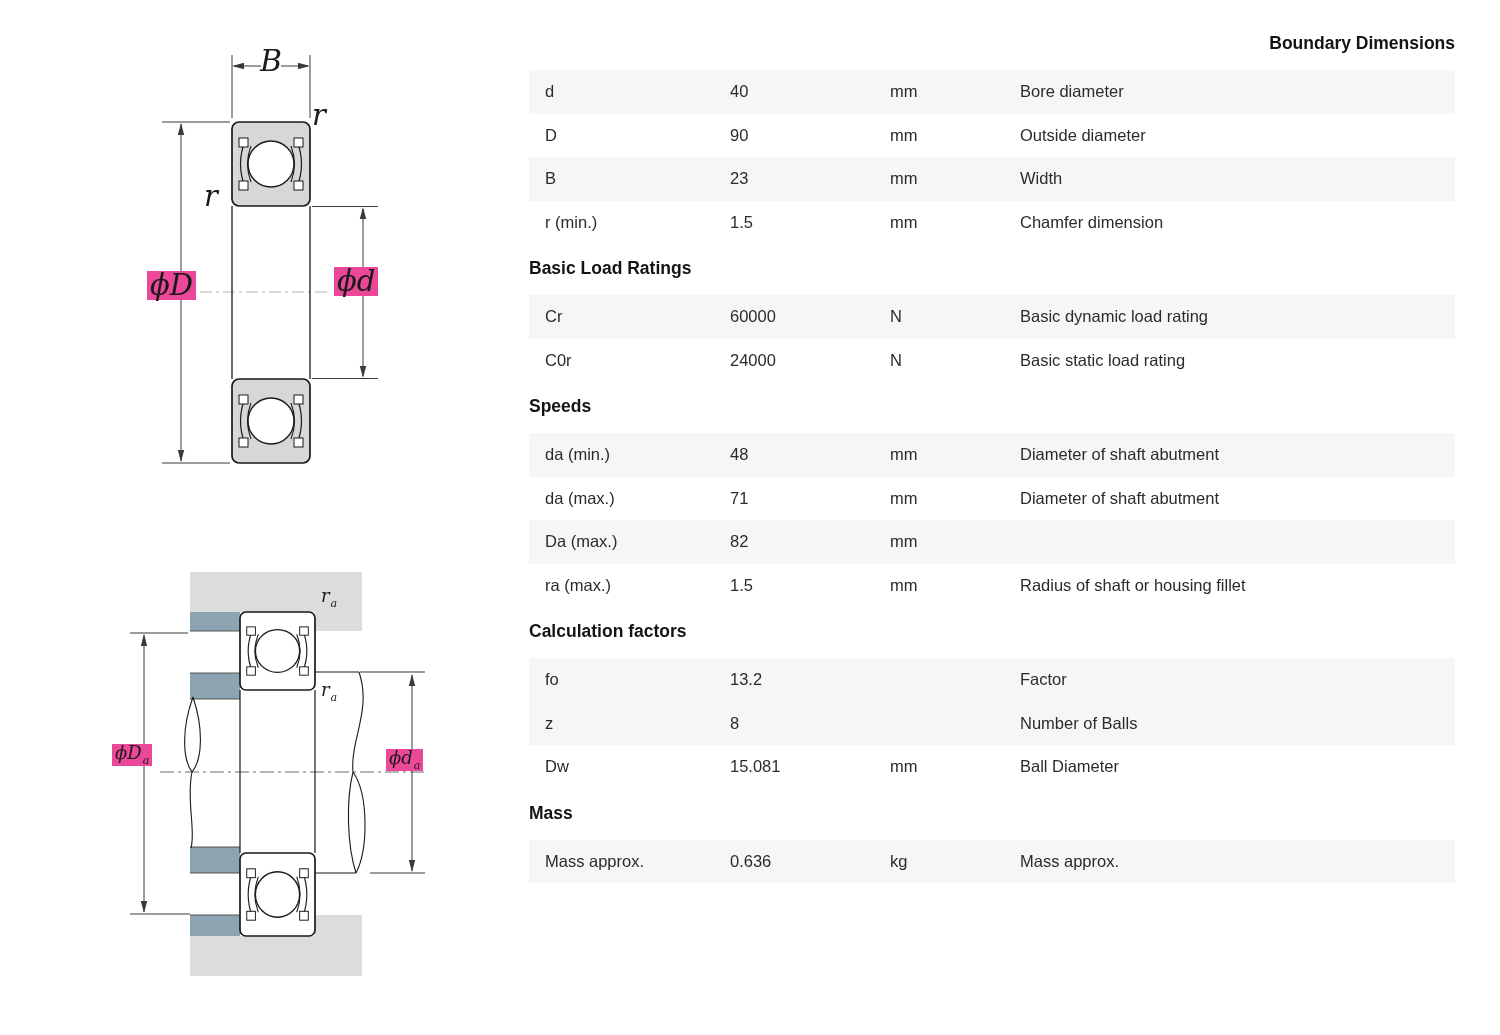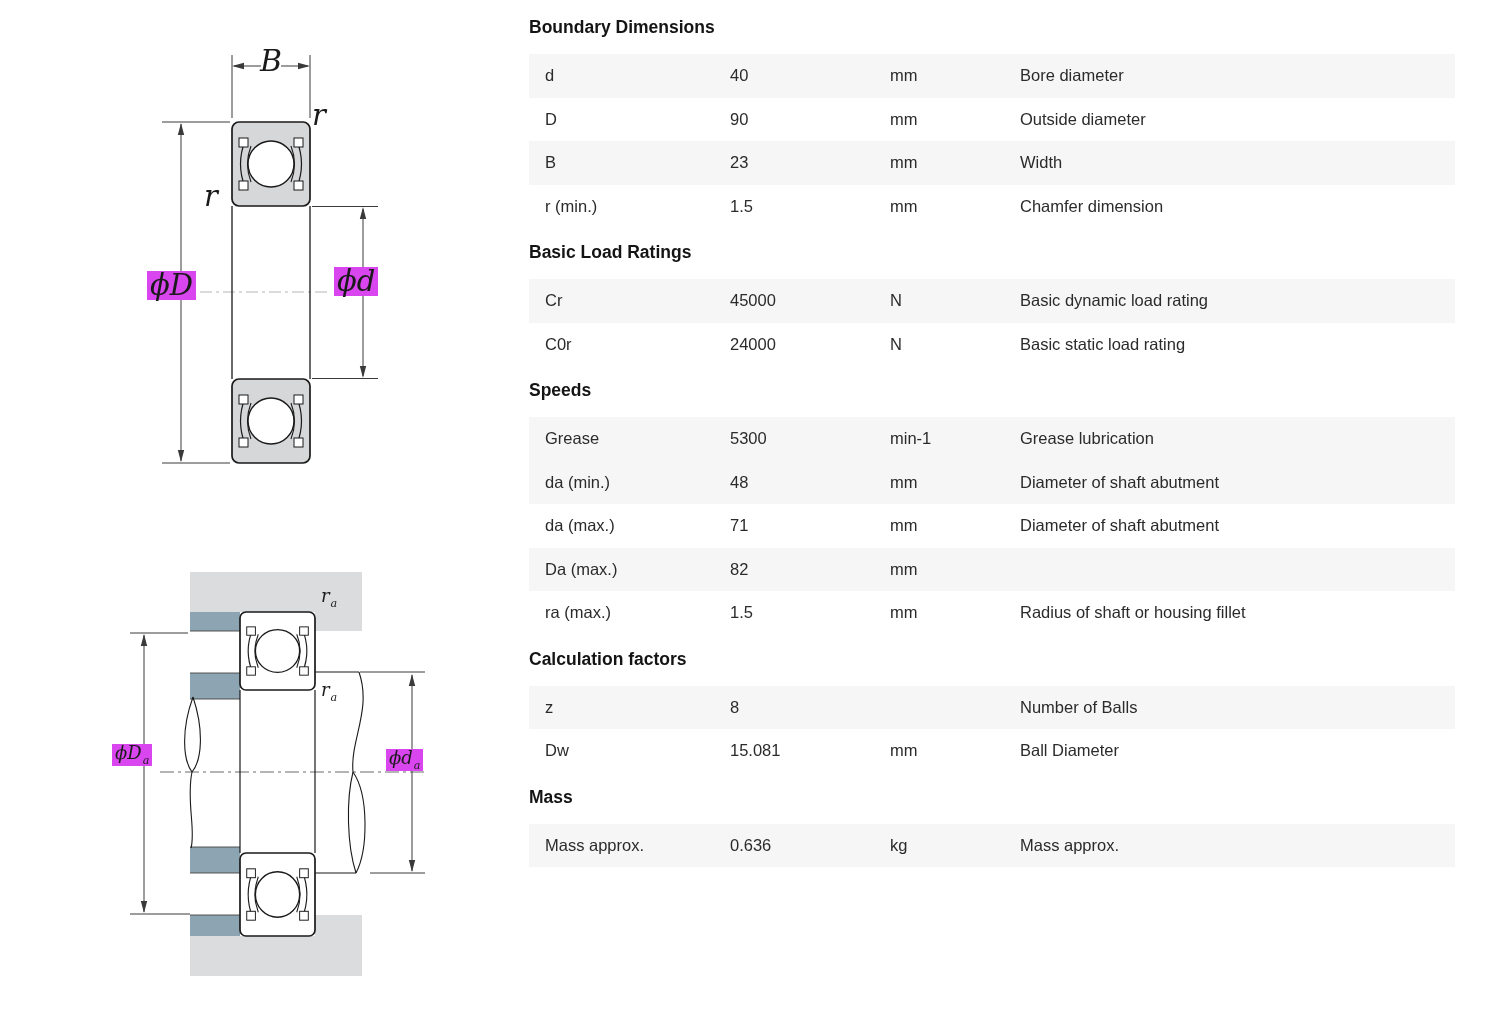--- a/index.html
+++ b/index.html
@@ -10,7 +10,7 @@
   #spec-sections{position:absolute;left:529px;top:0;width:926px;}
   #spec-sections h2{font-size:17.5px;line-height:22px;font-weight:700;color:#141414;
                     margin:13px 0 16px 0;}
-  #spec-sections h2:first-child{margin-top:16px;}
+  #spec-sections h2:first-child{margin-top:32px;text-align:right;}
   .tbl{width:100%;}
   .row{display:grid;grid-template-columns:185px 160px 130px 1fr;align-items:center;
        height:43.5px;padding-left:16px;font-size:16.5px;color:#2b2b2b;}

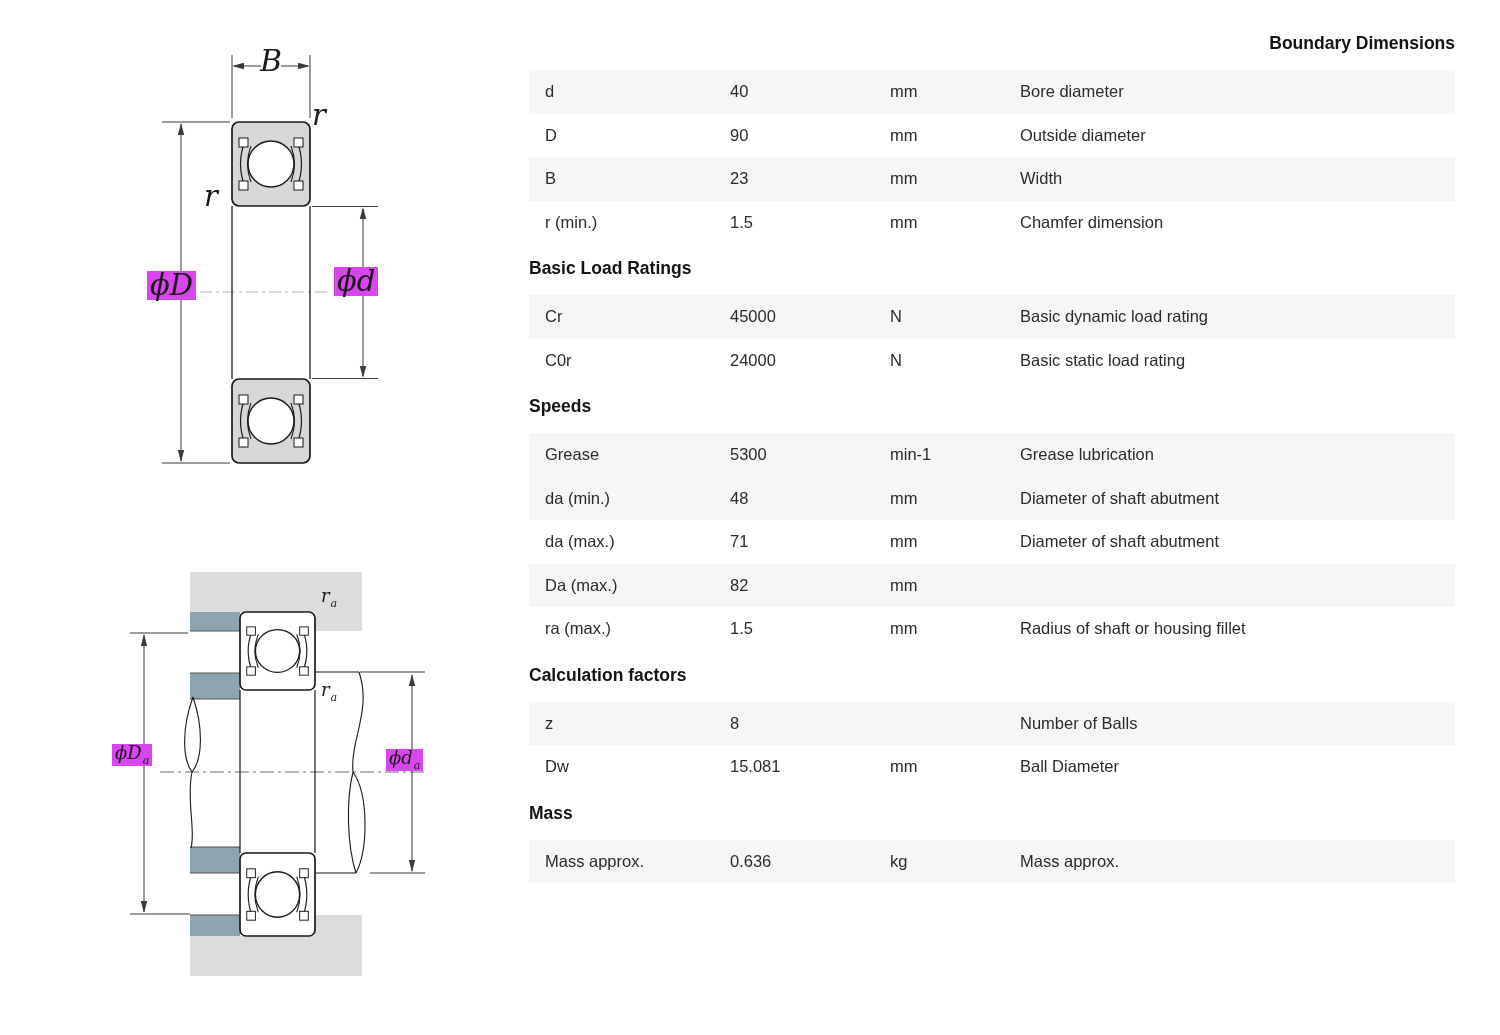--- a/index.html
+++ b/index.html
@@ -21,7 +21,7 @@
   .dlabel{position:absolute;font-family:"DejaVu Serif",serif;font-style:italic;
           color:#1a1a1a;line-height:1;white-space:nowrap;}
   .dlabel sub{font-size:62%;font-style:italic;margin-left:1px;}
-  .dlabel.bg{background:#d946ef;padding:0 3px;text-align:center;}
+  .dlabel.bg{background:#ec4899;padding:0 3px;text-align:center;}
   .f29{font-size:29px;} .f30{font-size:30px;} .f26{font-size:18px;}
   .ctr{text-align:center;width:38px;}
 </style>

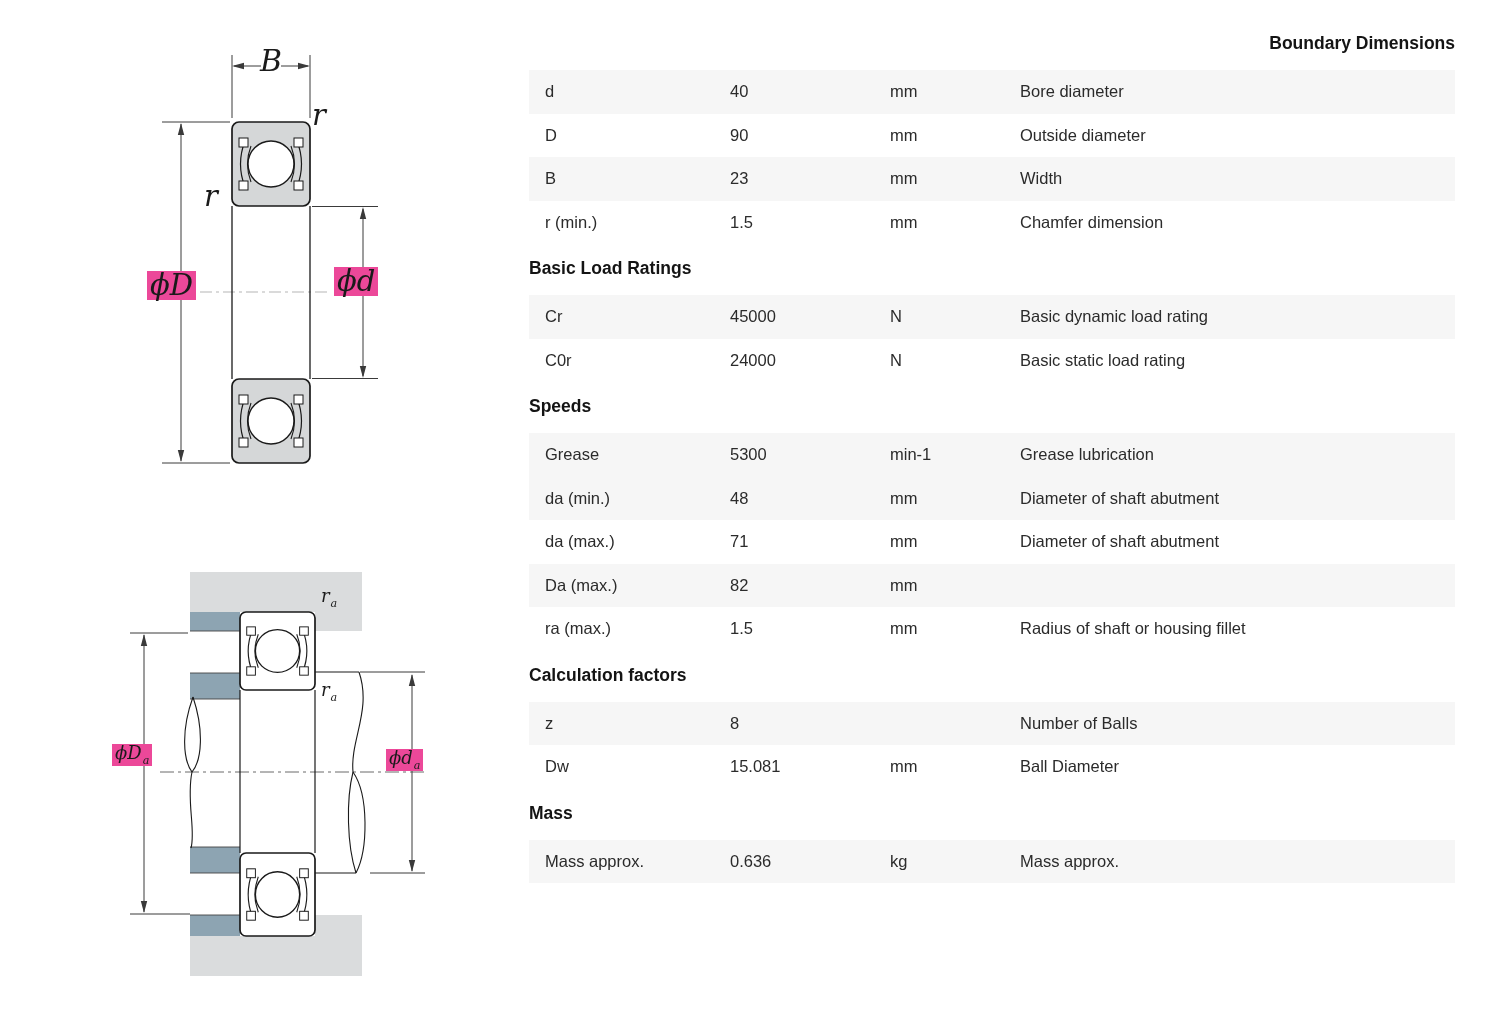--- a/index.html
+++ b/index.html
@@ -168,7 +168,7 @@
       <div class="tbl">
         <div class="row alt">
           <span>Cr</span>
-          <span>45000</span>
+          <span>60000</span>
           <span>N</span>
           <span>Basic dynamic load rating</span>
         </div>

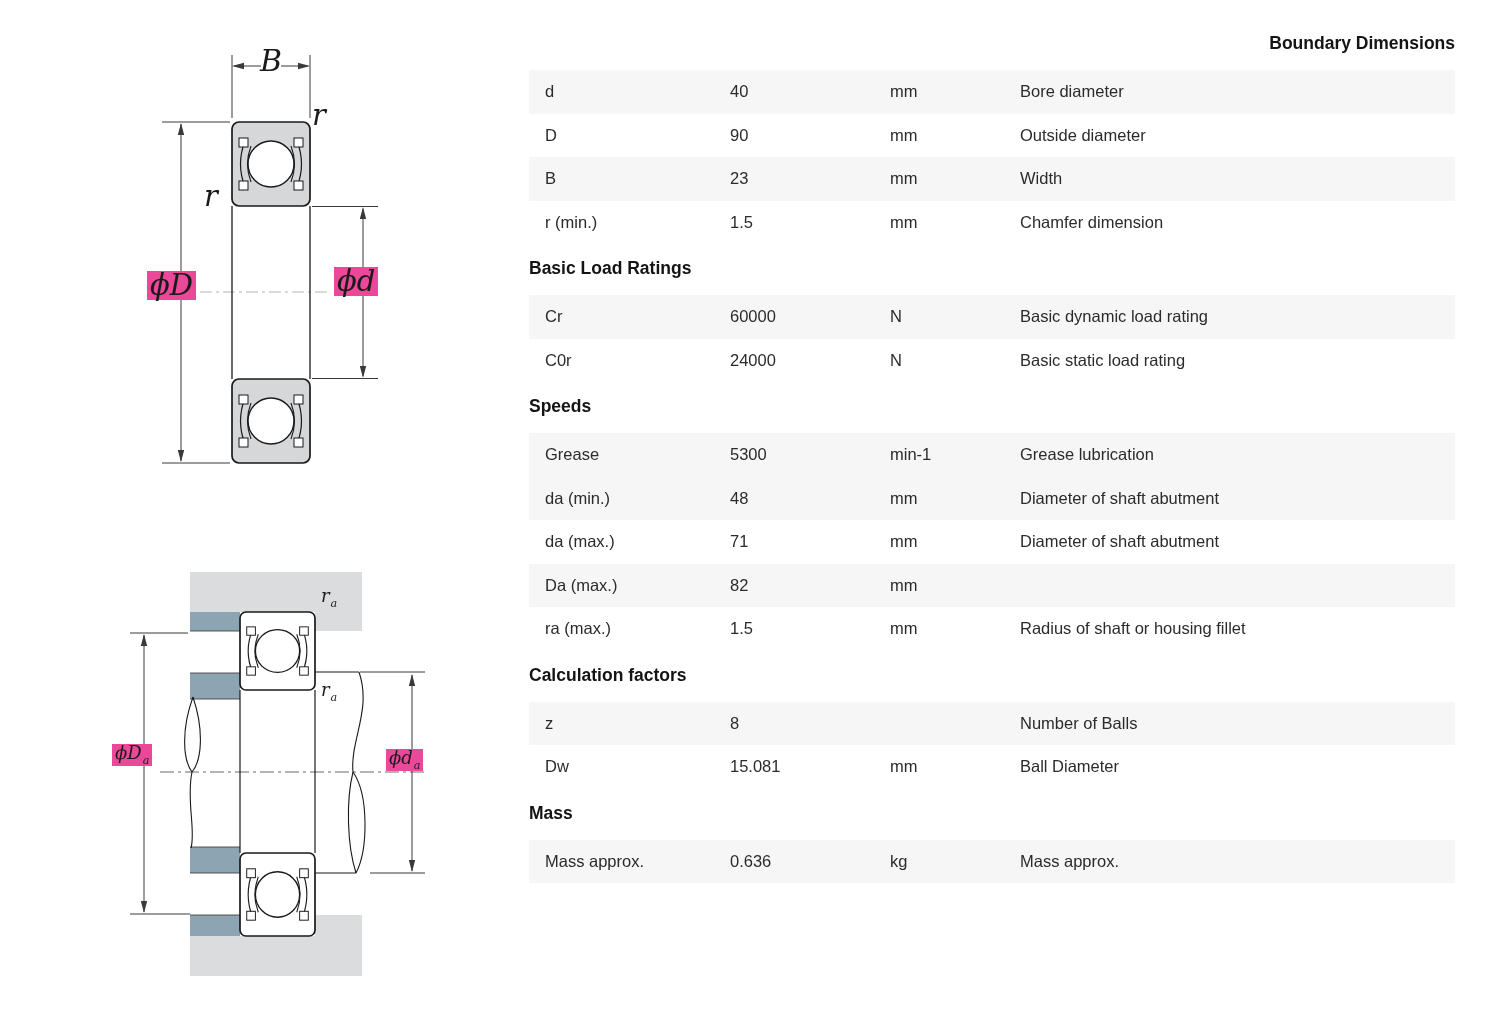--- a/index.html
+++ b/index.html
@@ -182,14 +182,6 @@
       <h2>Speeds</h2>
       <div class="tbl">
         <div class="row alt">
-          <span>Grease</span>
-          <span>5300</span>
-          <span>min-1</span>
-          <span>Grease lubrication</span>
-        </div>
-      </div>
-      <div class="tbl">
-        <div class="row alt">
           <span>da (min.)</span>
           <span>48</span>
           <span>mm</span>

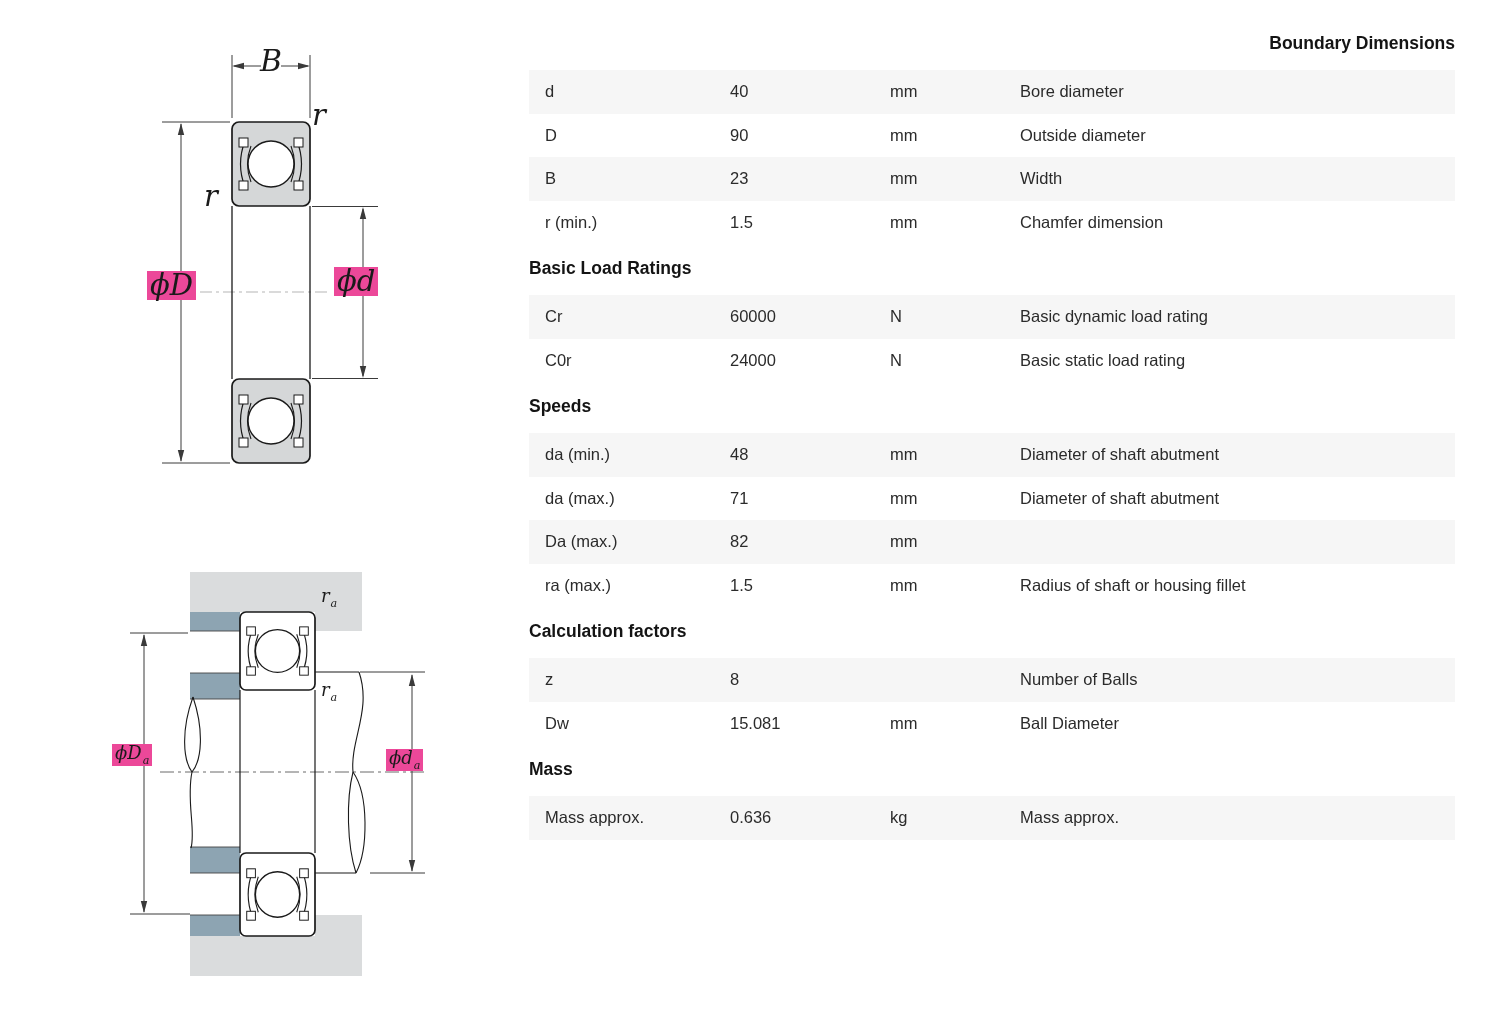--- a/index.html
+++ b/index.html
@@ -208,6 +208,14 @@
       <h2>Calculation factors</h2>
       <div class="tbl">
         <div class="row alt">
+          <span>fo</span>
+          <span>13.2</span>
+          <span></span>
+          <span>Factor</span>
+        </div>
+      </div>
+      <div class="tbl">
+        <div class="row alt">
           <span>z</span>
           <span>8</span>
           <span></span>

